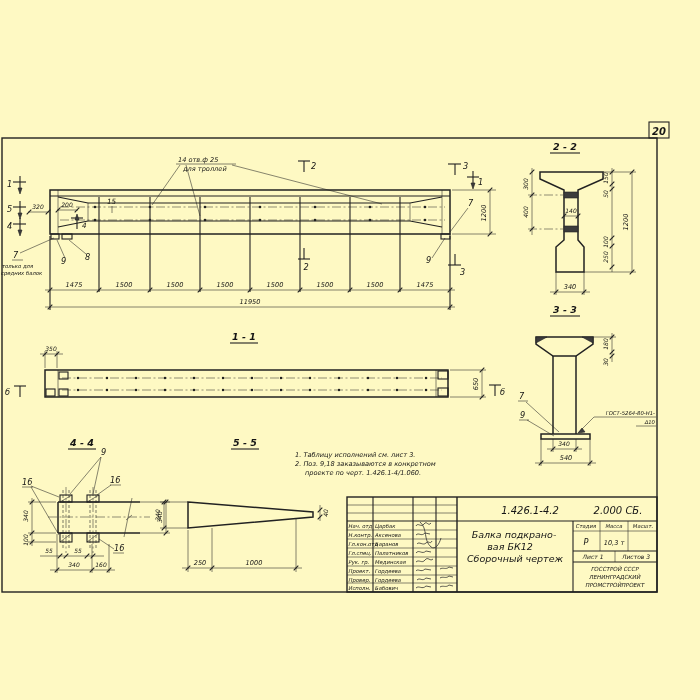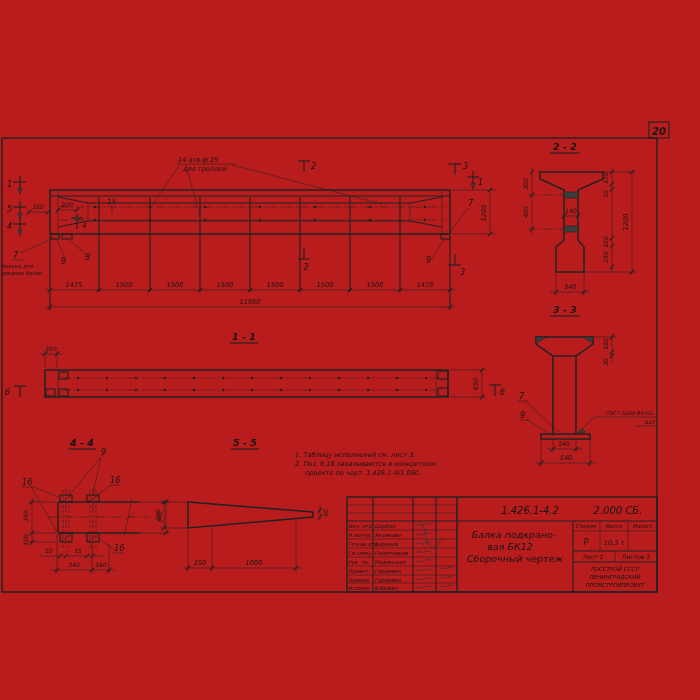--- a/index.html
+++ b/index.html
@@ -3,7 +3,7 @@
 <meta charset="utf-8">
 <style>
   html,body{margin:0;padding:0;background:#e8e8e8;}
-  #page{position:relative;width:700px;height:700px;background:#b91c1c;overflow:hidden;}
+  #page{position:relative;width:700px;height:700px;background:#fef9c3;overflow:hidden;}
   svg{position:absolute;left:0;top:0;}
   svg line,svg path,svg rect,svg polygon,svg polyline{stroke:#222;fill:none;stroke-width:1.1;}
   .thick{stroke-width:1.5;}

